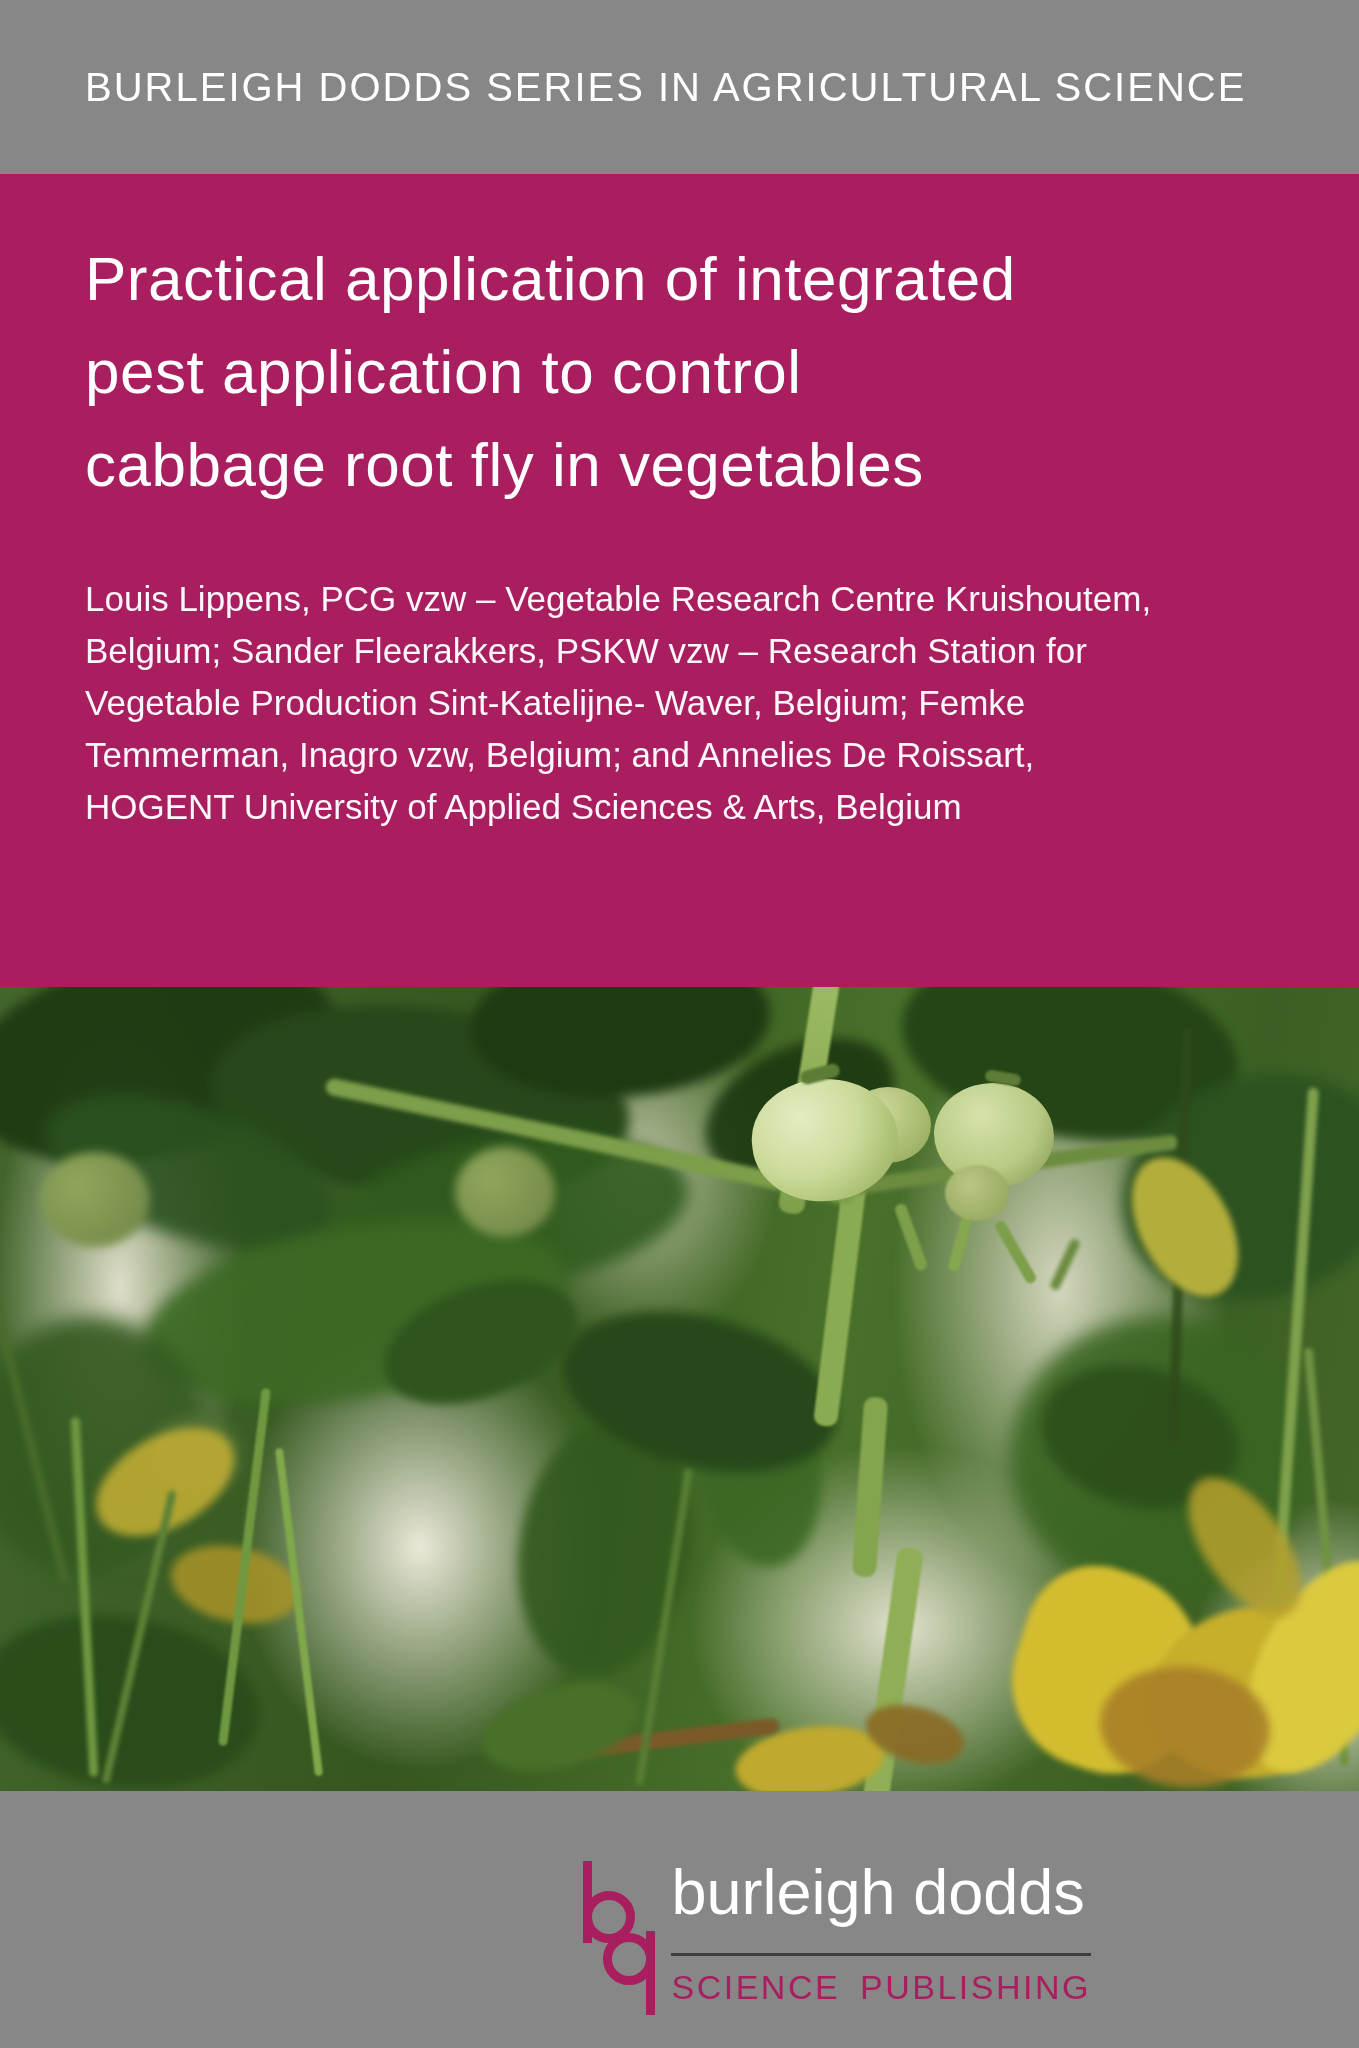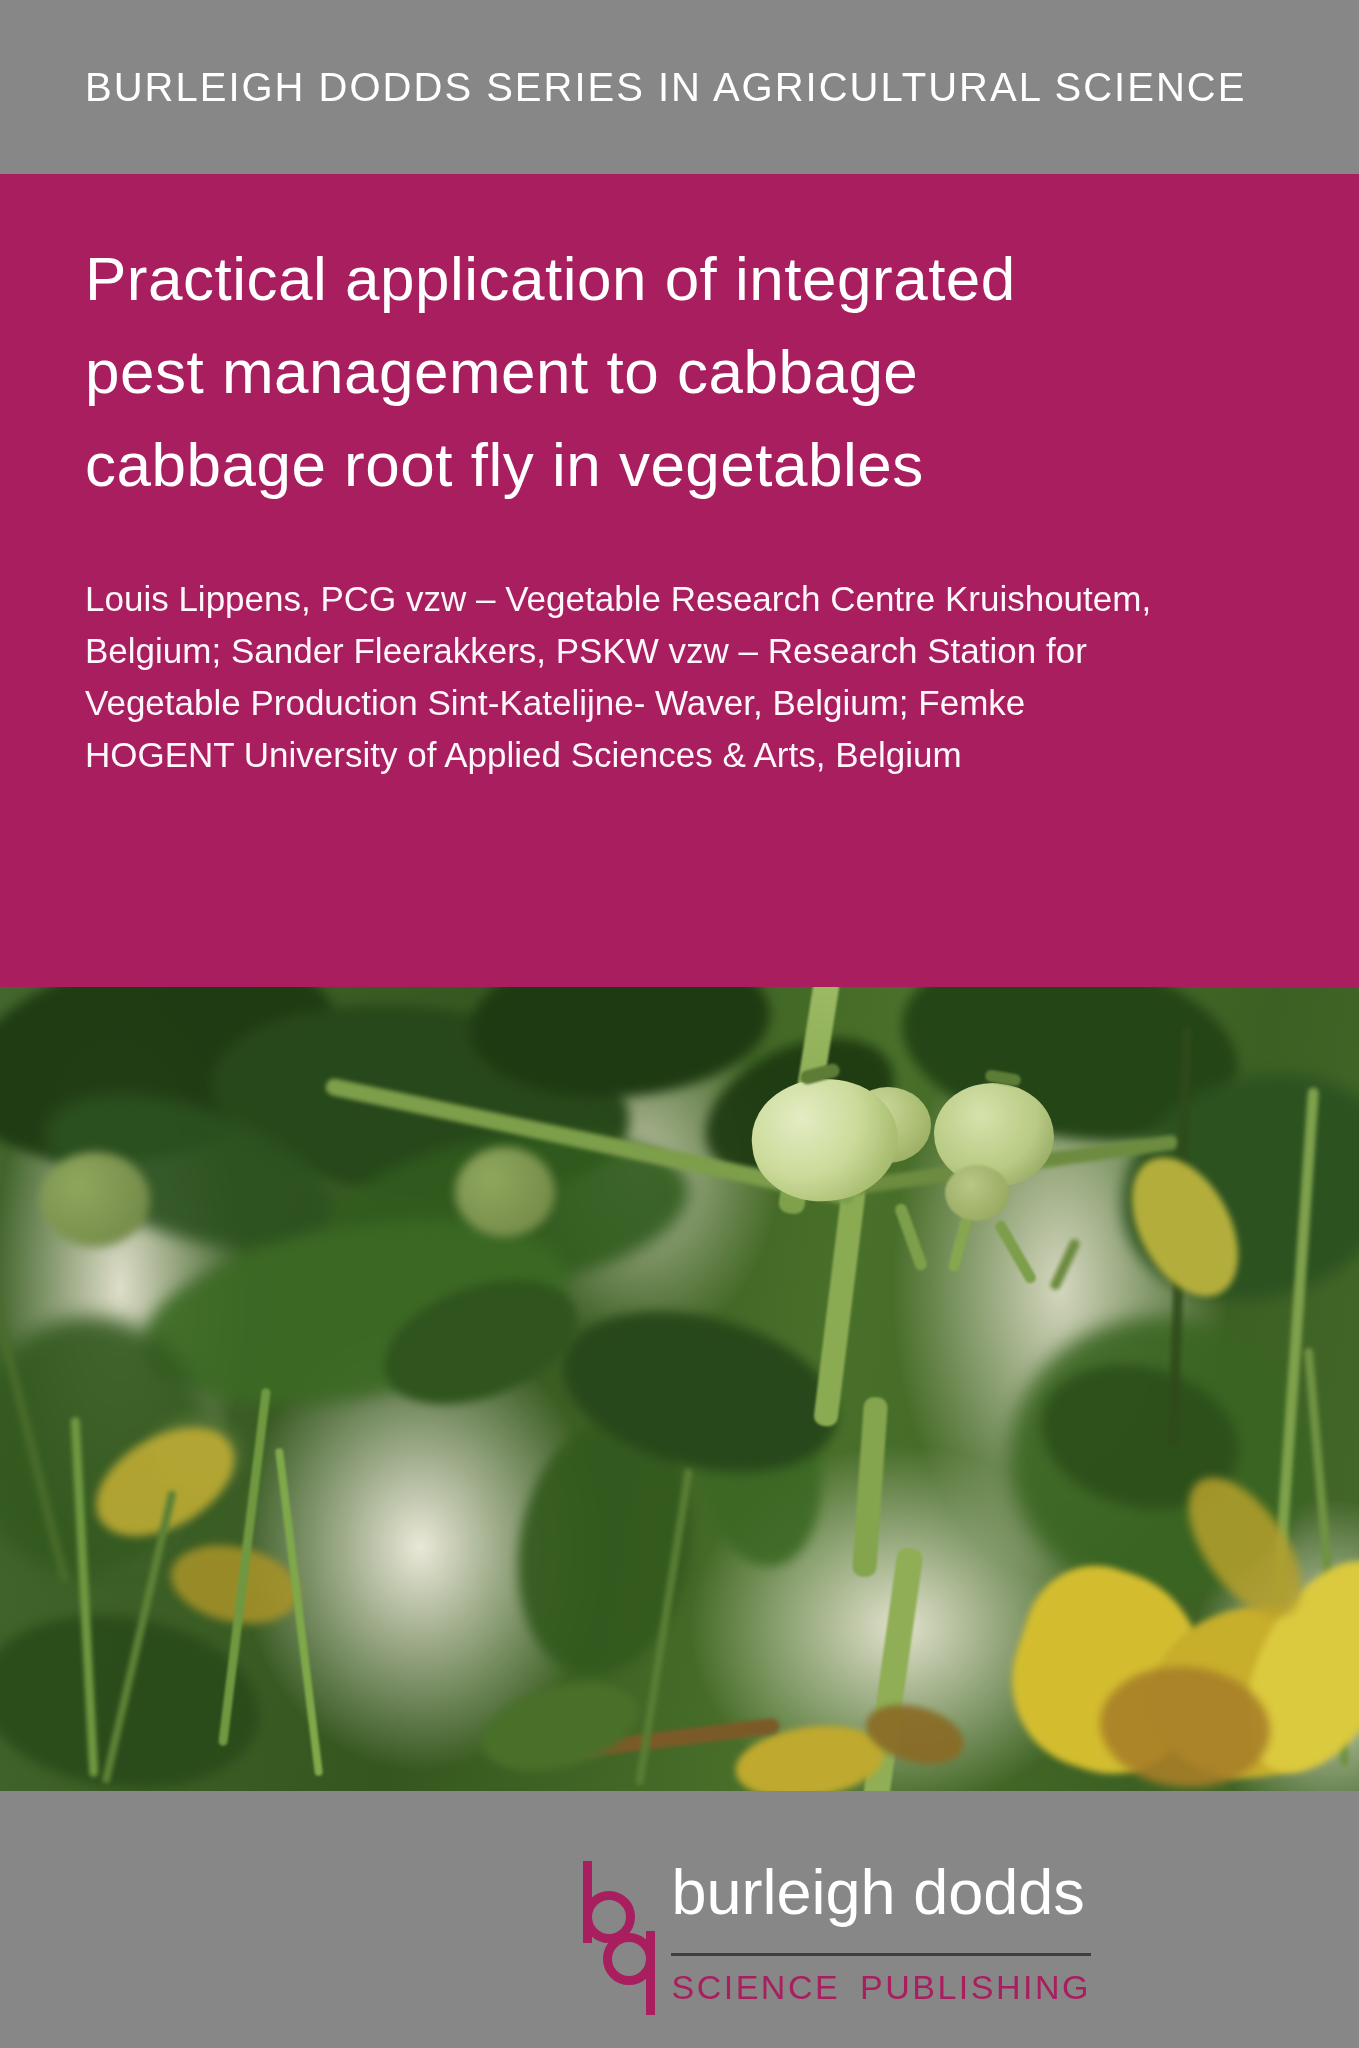--- a/index.html
+++ b/index.html
@@ -65,7 +65,7 @@
   <section class="magenta">
     <h1 class="book-title">
       <span>Practical application of integrated</span>
-      <span>pest management to cabbage</span>
+      <span>pest application to control</span>
       <span>cabbage root fly in vegetables</span>
     </h1>
     <p class="authors">

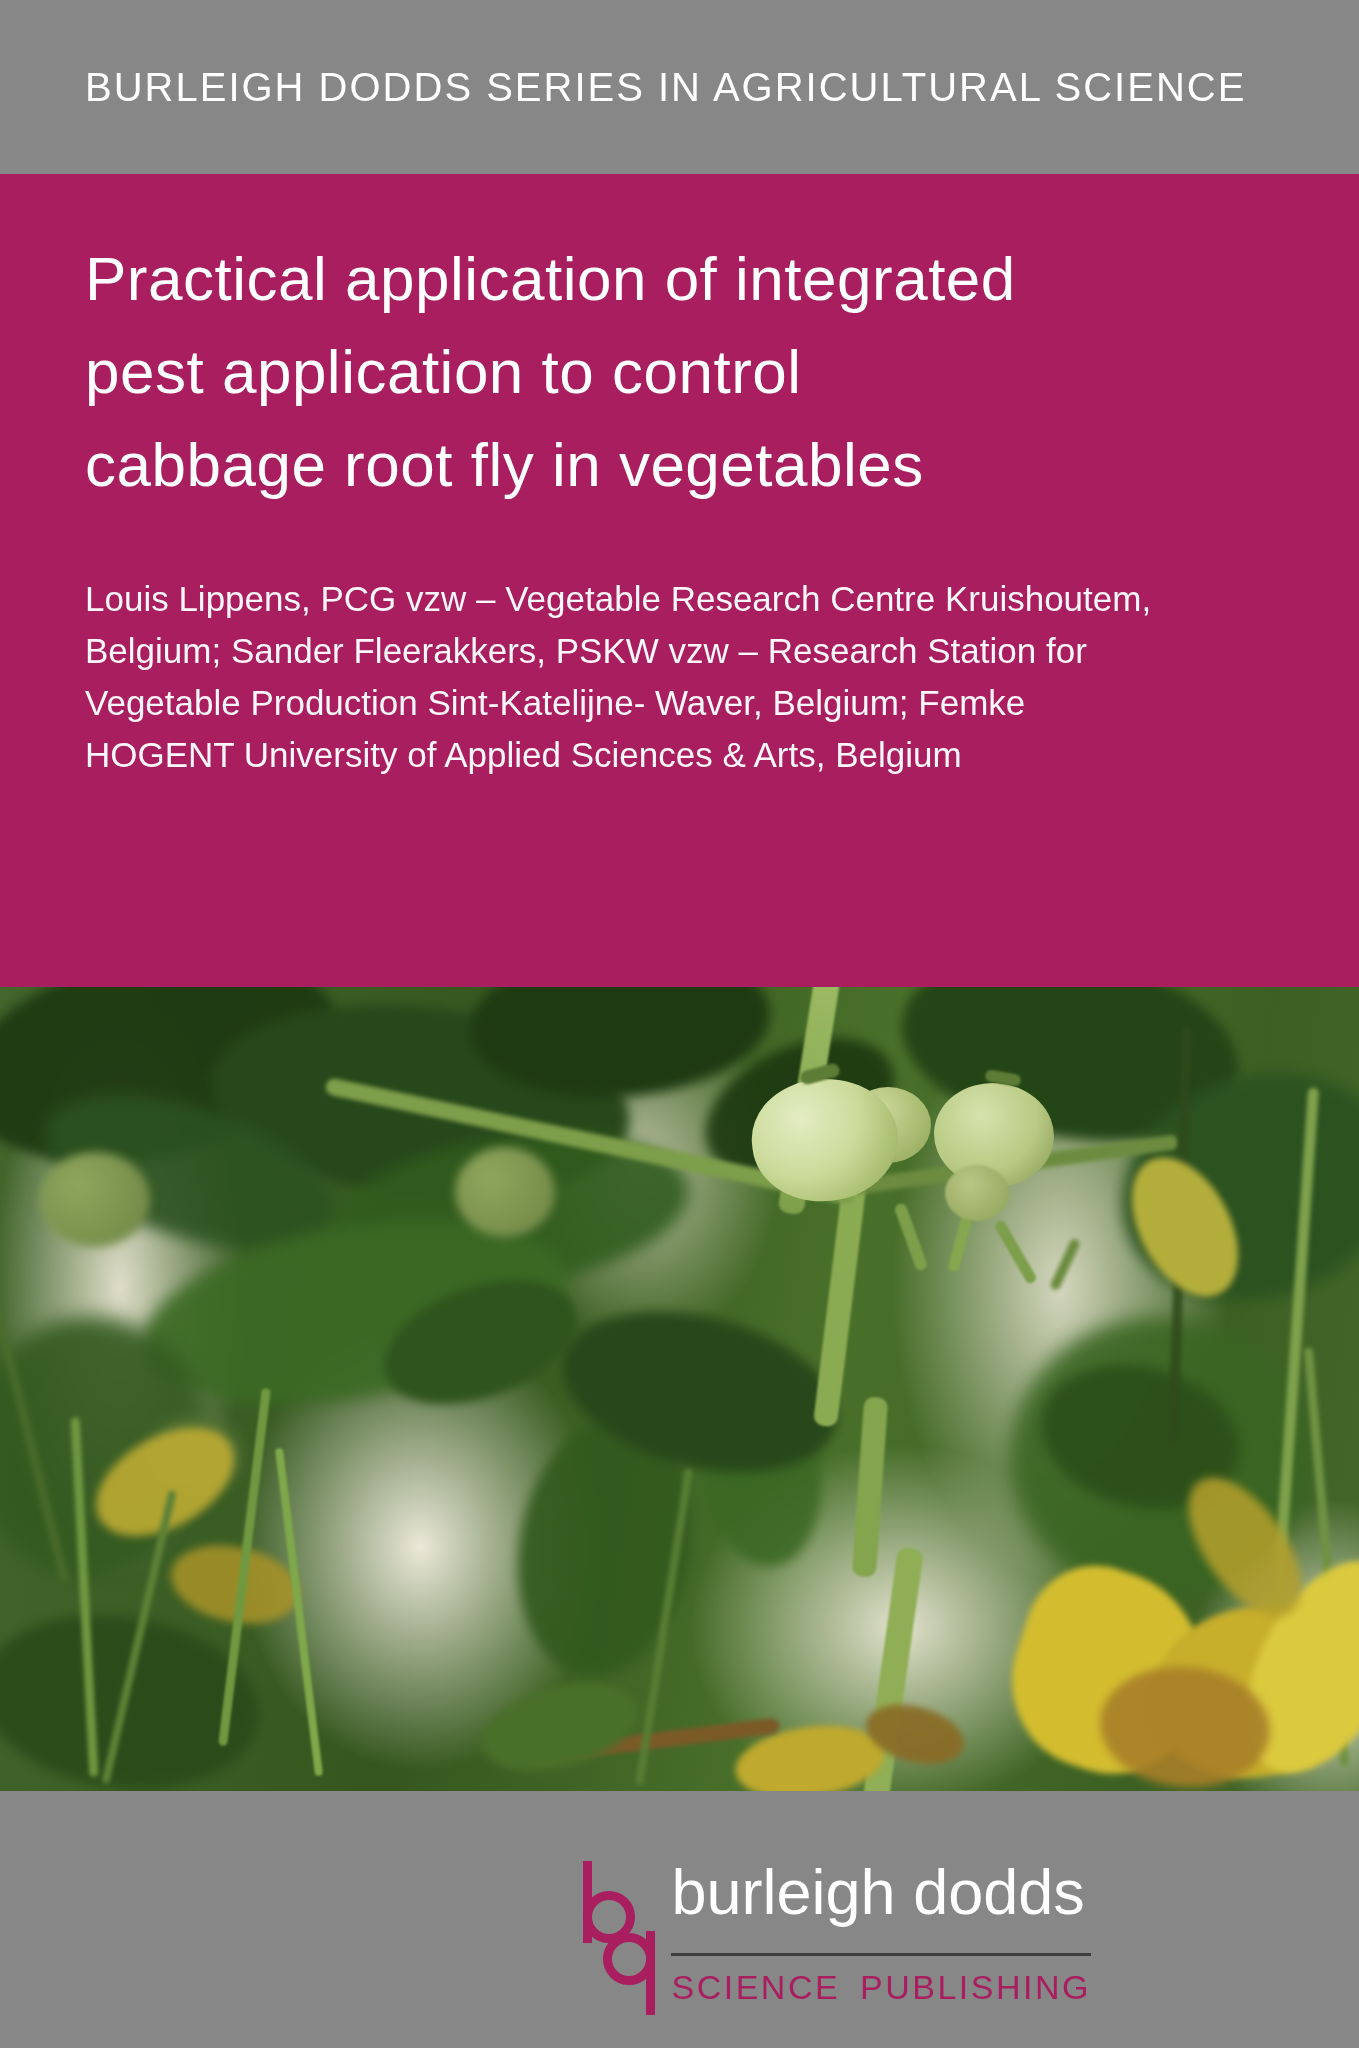--- a/index.html
+++ b/index.html
@@ -72,6 +72,7 @@
       <span>Louis Lippens, PCG vzw – Vegetable Research Centre Kruishoutem,</span>
       <span>Belgium; Sander Fleerakkers, PSKW vzw – Research Station for</span>
       <span>Vegetable Production Sint-Katelijne- Waver, Belgium; Femke</span>
+      <span>Temmerman, Inagro vzw, Belgium; and Annelies De Roissart,</span>
       <span>HOGENT University of Applied Sciences &amp; Arts, Belgium</span>
     </p>
   </section>

